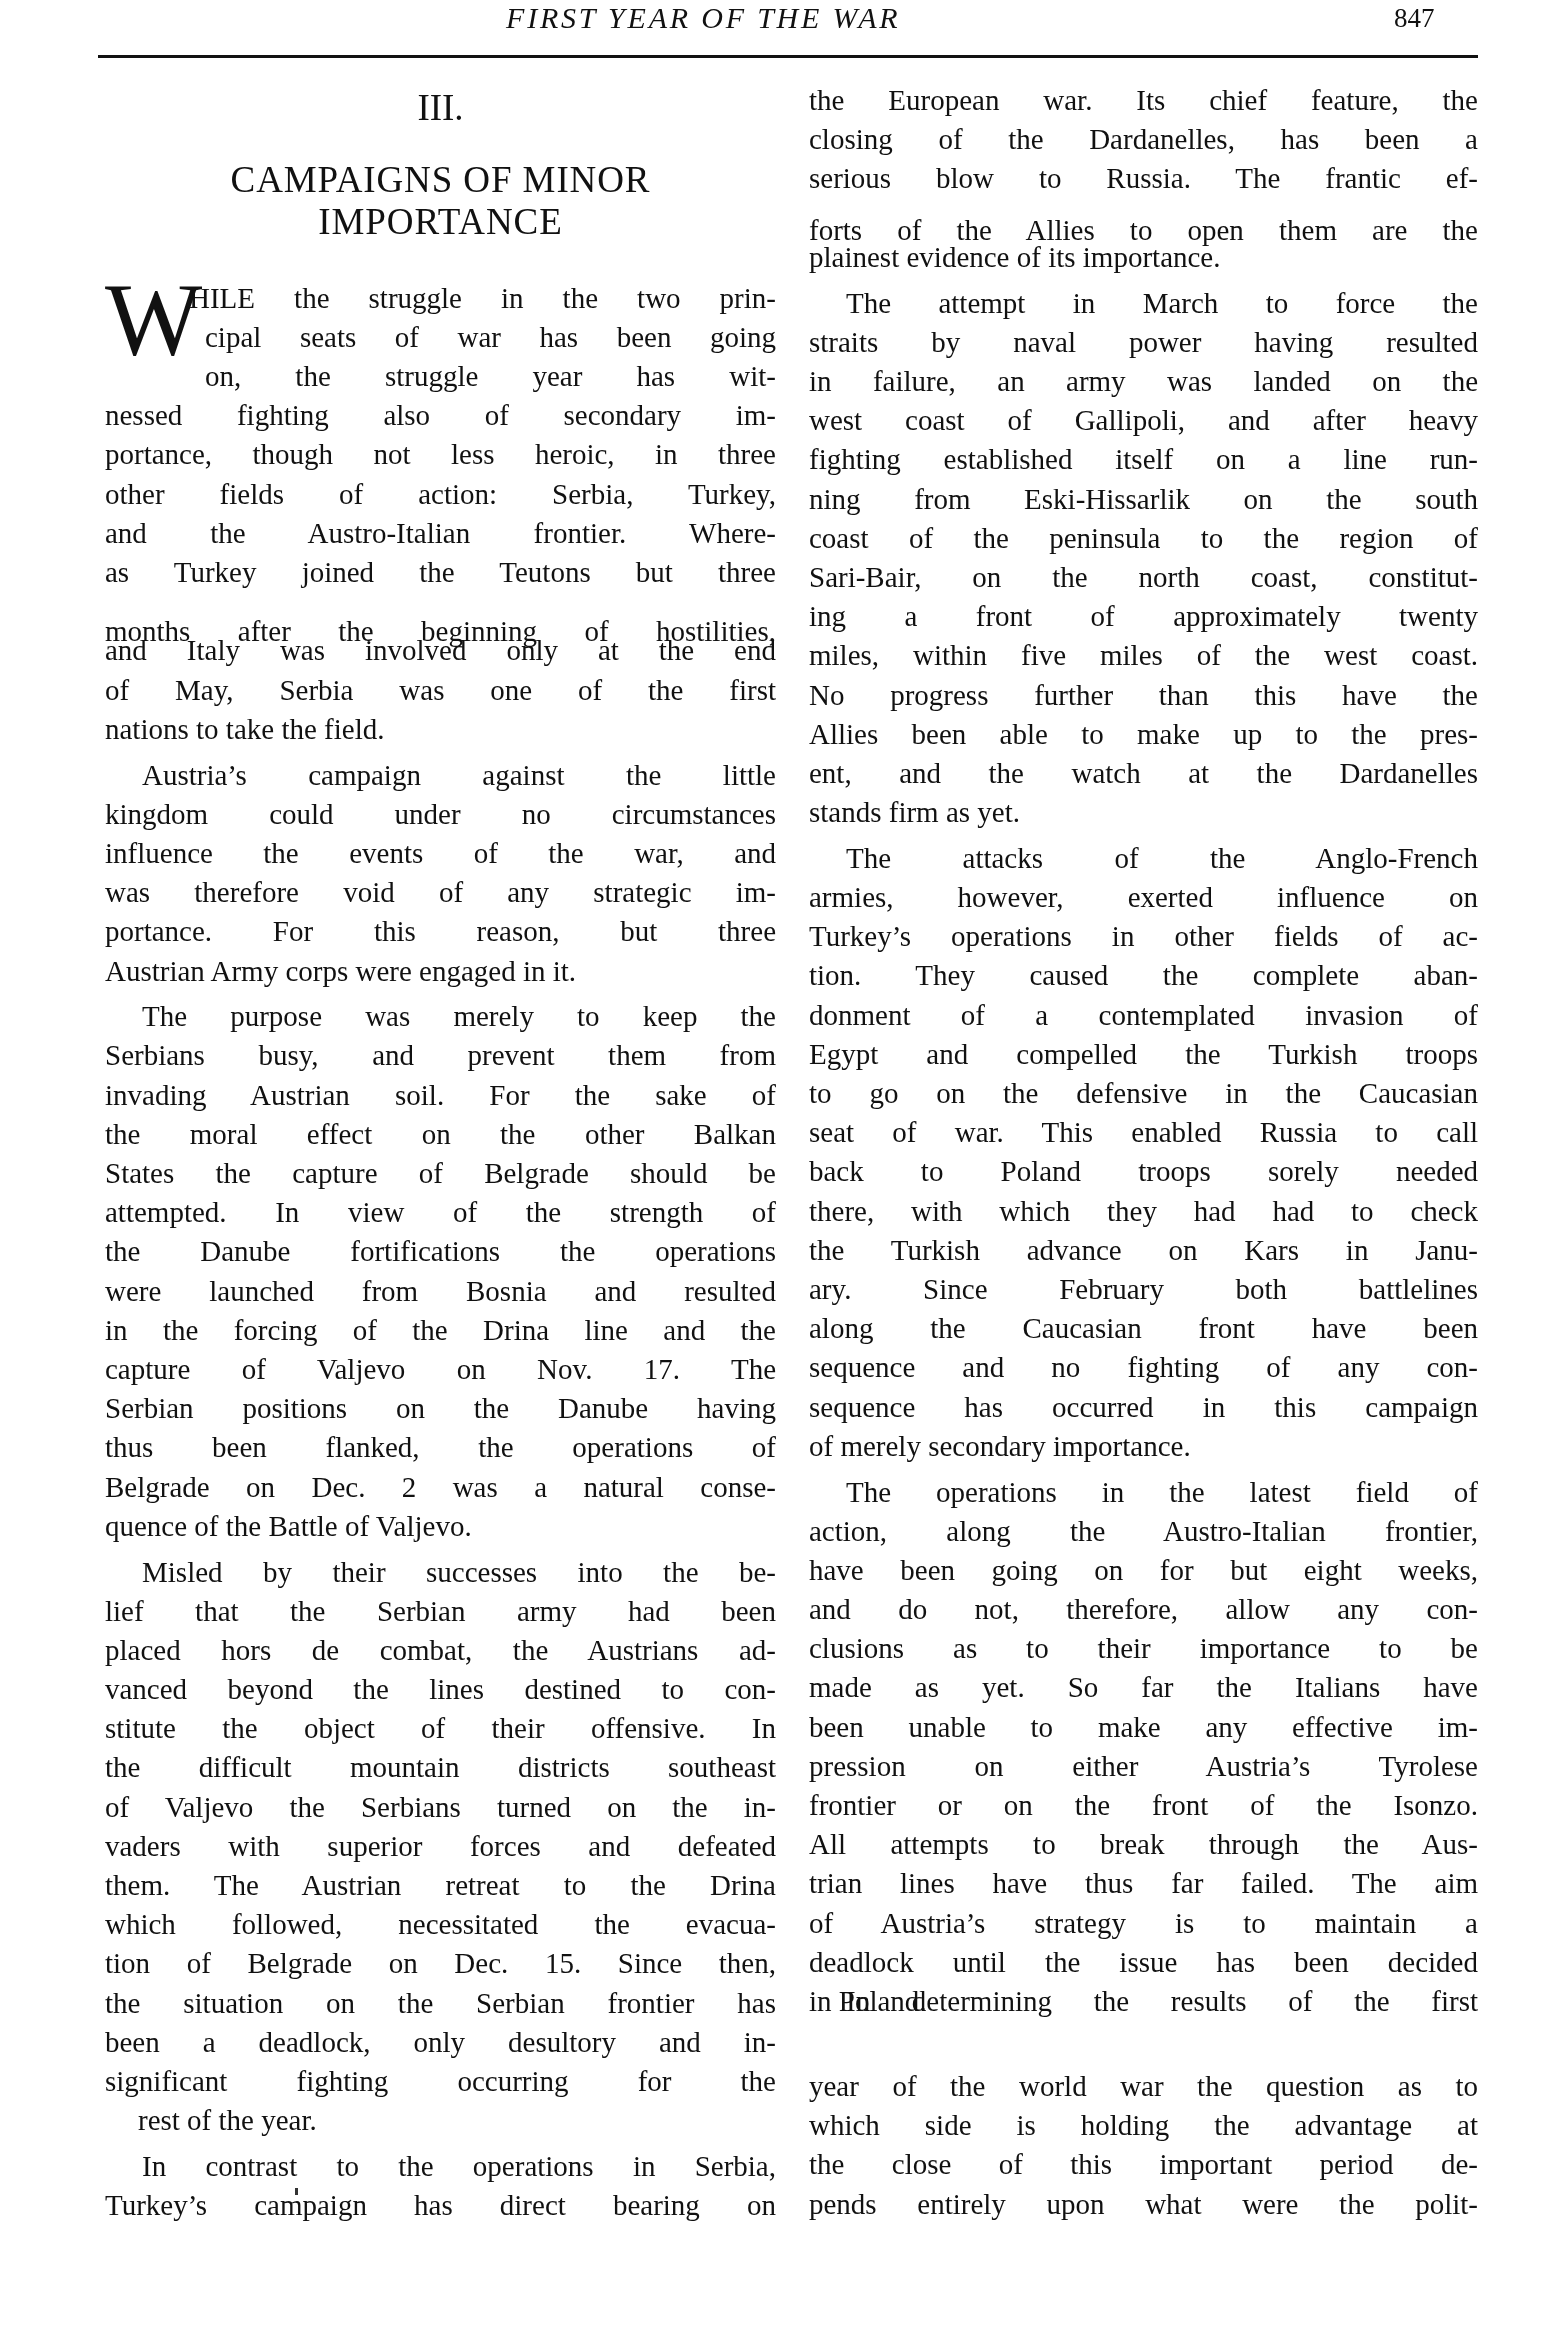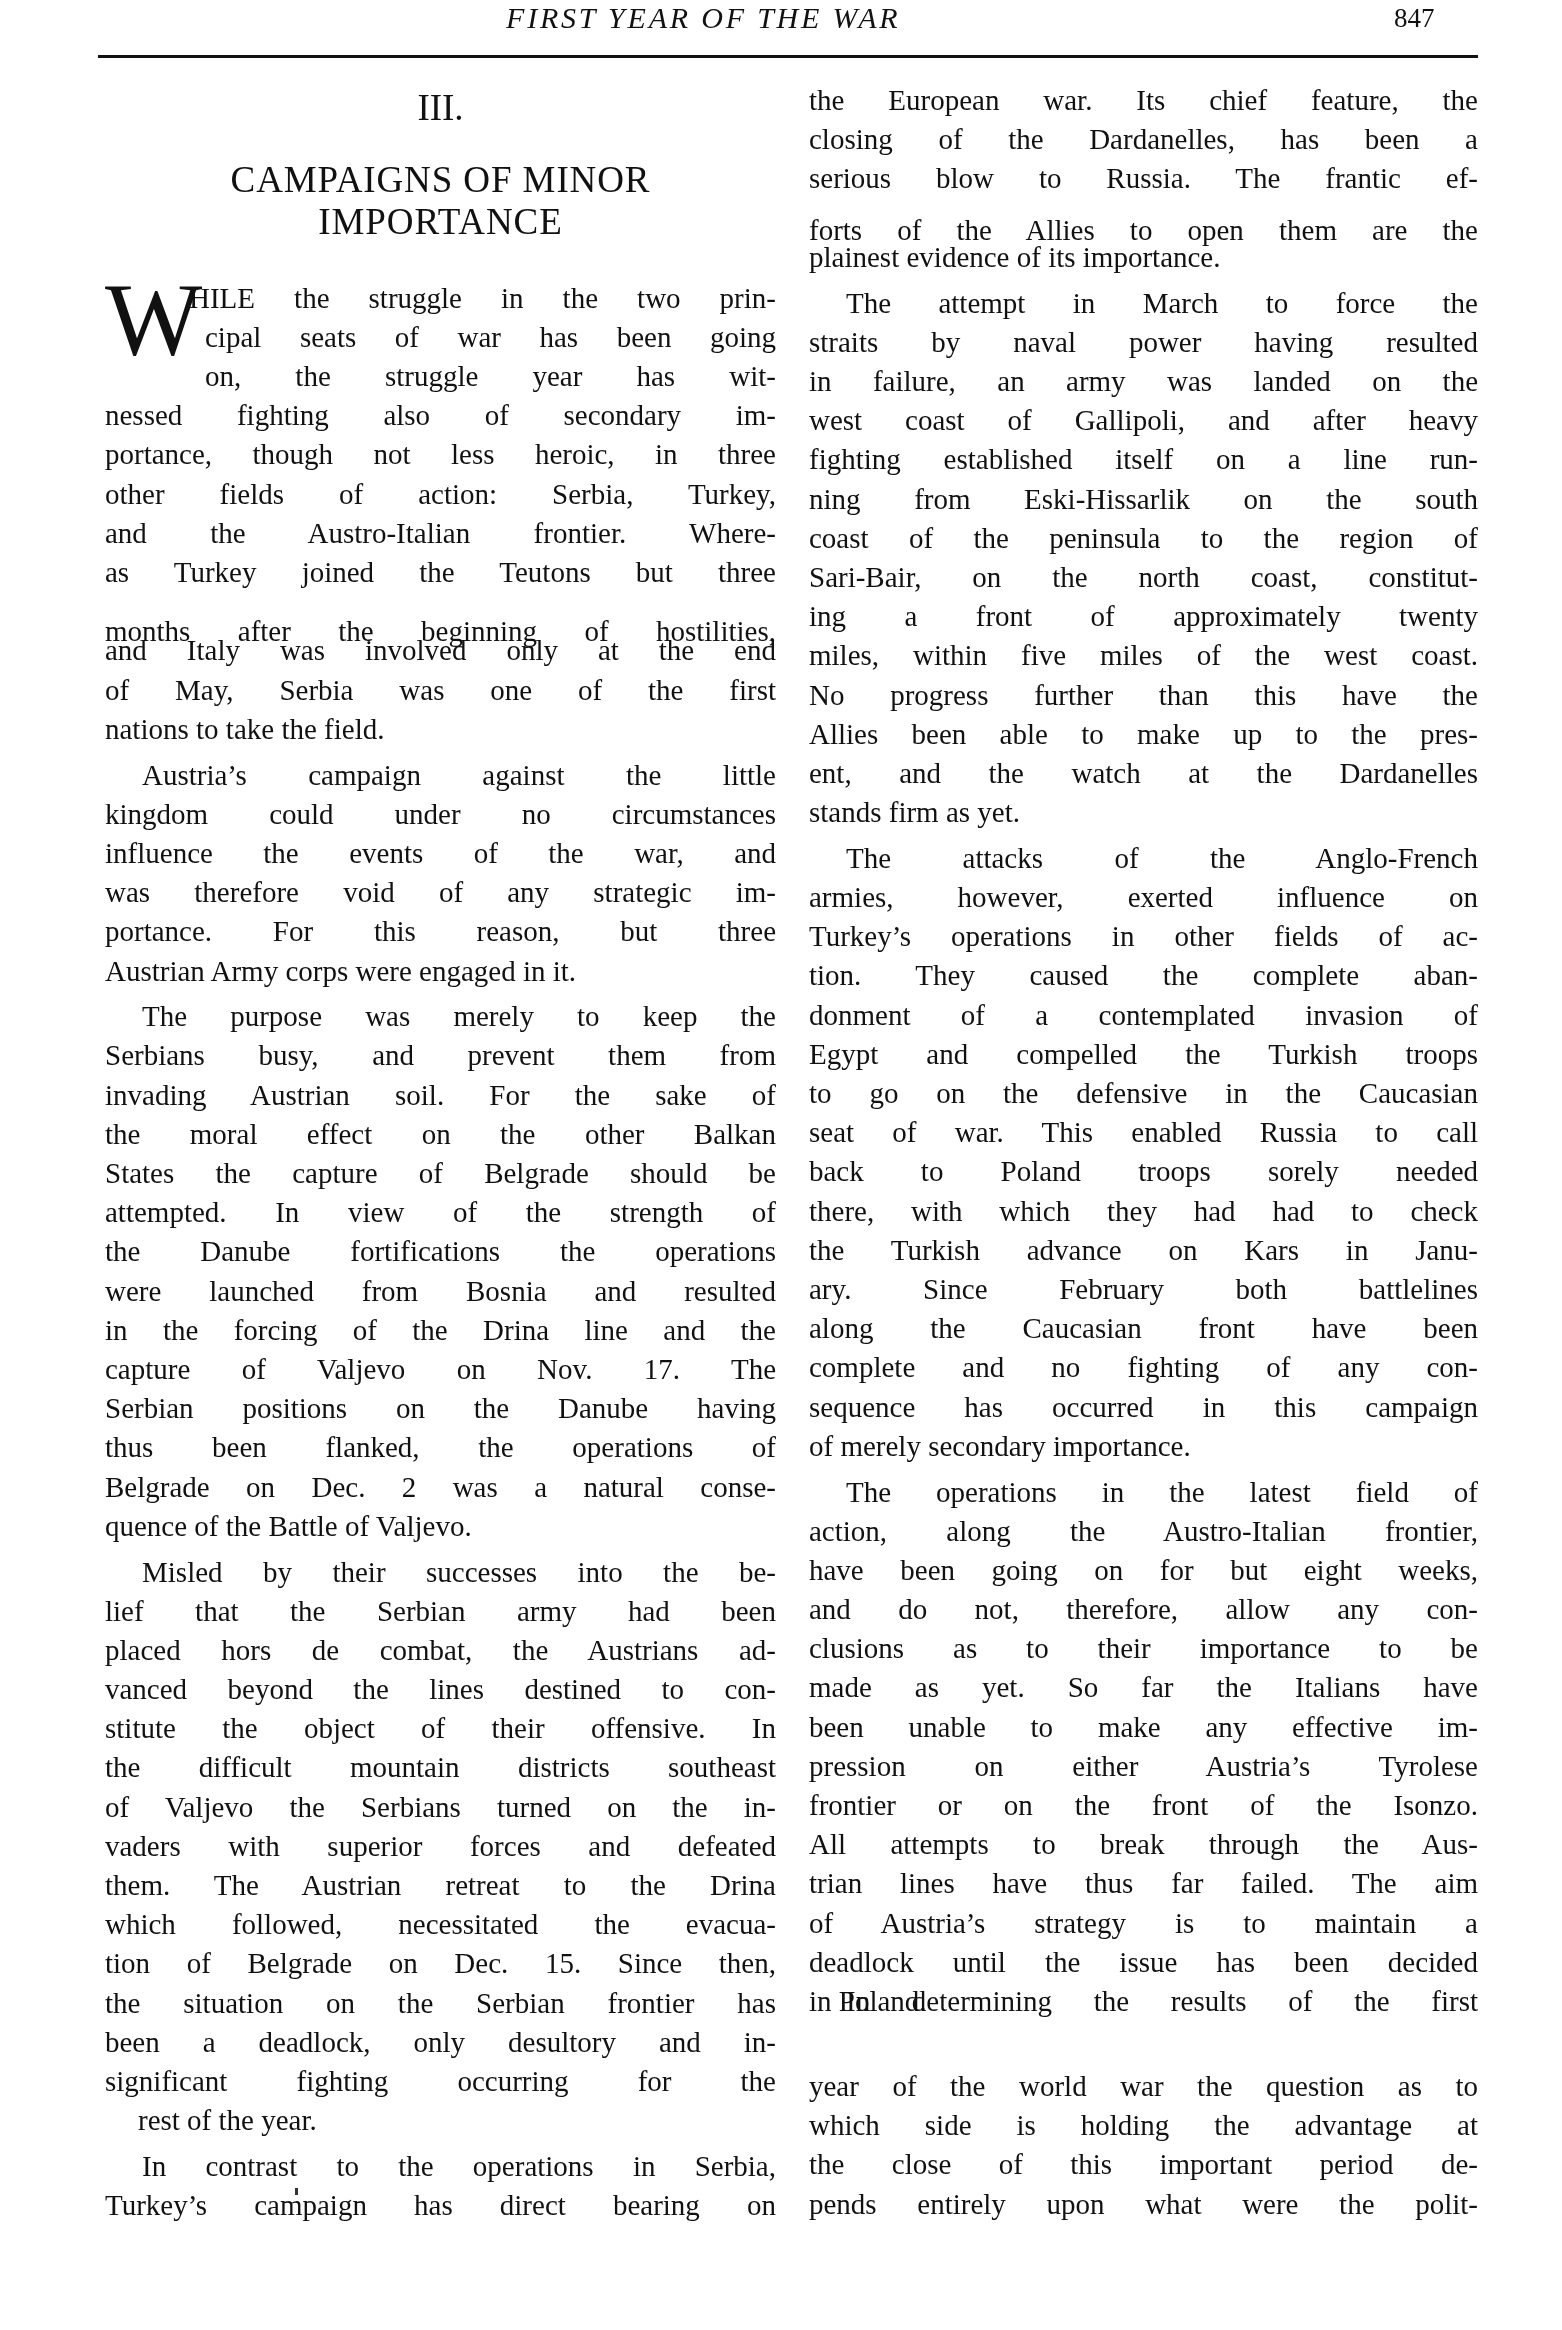--- a/index.html
+++ b/index.html
@@ -140,7 +140,7 @@
       <div class="ln" style="top: 1231px;">the Turkish advance on Kars in Janu-</div>
       <div class="ln" style="top: 1270px;">ary. Since February both battlelines</div>
       <div class="ln" style="top: 1309px;">along the Caucasian front have been</div>
-      <div class="ln" style="top: 1348px;">complete and no fighting of any con-</div>
+      <div class="ln" style="top: 1348px;">sequence and no fighting of any con-</div>
       <div class="ln" style="top: 1388px;">sequence has occurred in this campaign</div>
       <div class="ln last" style="top: 1427px;">of merely secondary importance.</div>
     </div>

